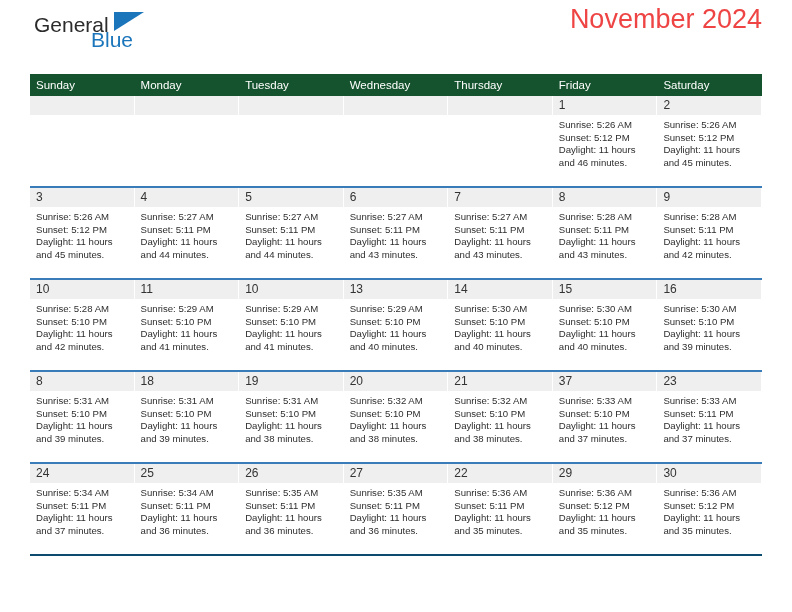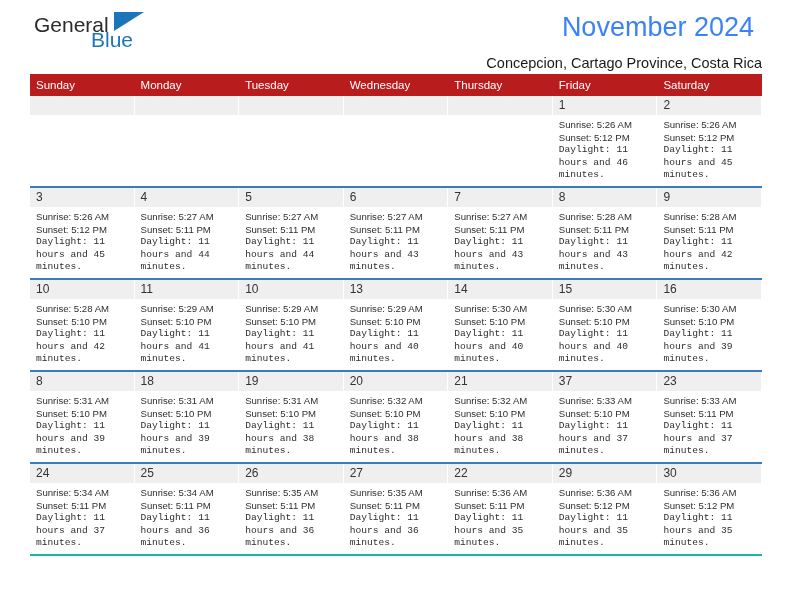--- a/index.html
+++ b/index.html
@@ -70,9 +70,9 @@
   .cal-title {
     font-size: 27px;
     font-weight: normal;
-    color: #3b82f6;
+    color: #ef4444;
     line-height: 34px;
-    margin: 8px;
+    margin: 0;
   }
   .cal-subtitle {
     font-size: 14.5px;

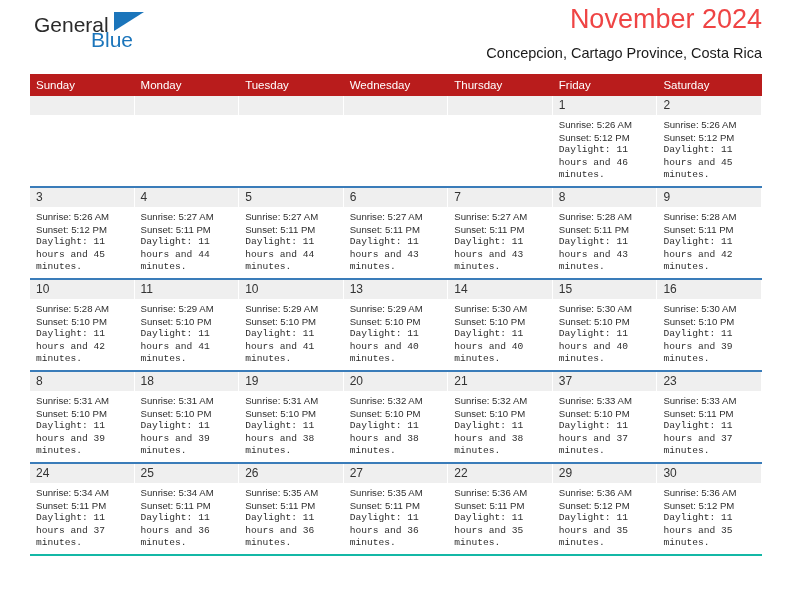--- a/index.html
+++ b/index.html
@@ -152,7 +152,6 @@
 
     <div class="title-block">
       <h1 class="cal-title">November 2024</h1>
-      <div class="cal-subtitle">Concepcion, Cartago Province, Costa Rica</div>
     </div>
 
   </div>

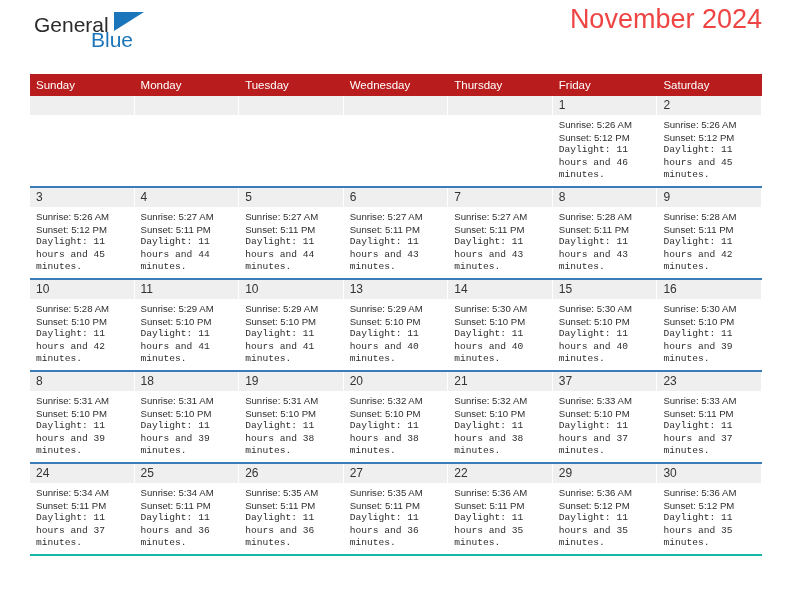--- a/index.html
+++ b/index.html
@@ -88,7 +88,7 @@
     table-layout: fixed;
   }
   .calendar th {
-    background: #b91c1c;
+    background: #14532d;
     color: #ffffff;
     font-size: 11.5px;
     font-weight: normal;

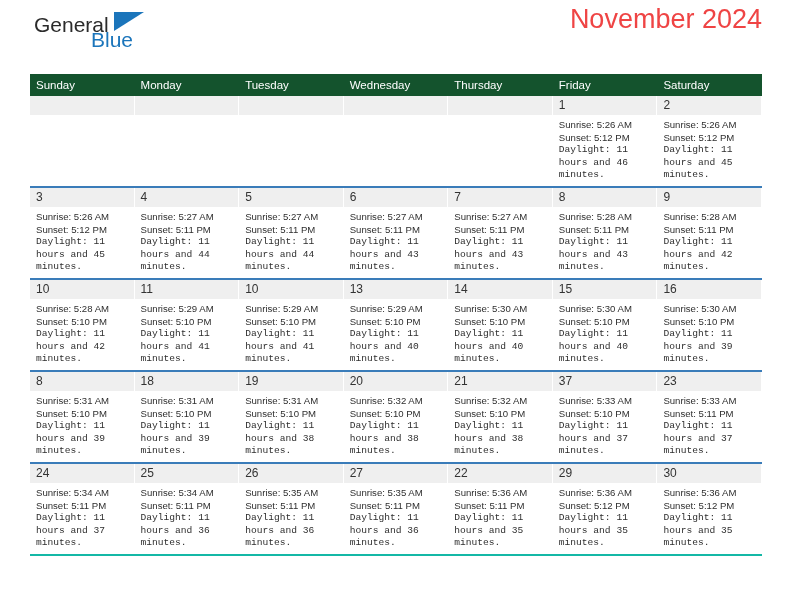--- a/index.html
+++ b/index.html
@@ -134,7 +134,6 @@
   }
   .cell-body .daylight {
     white-space: normal;
-    font-family: Liberation Mono, monospace;
   }
 </style>
 </head>

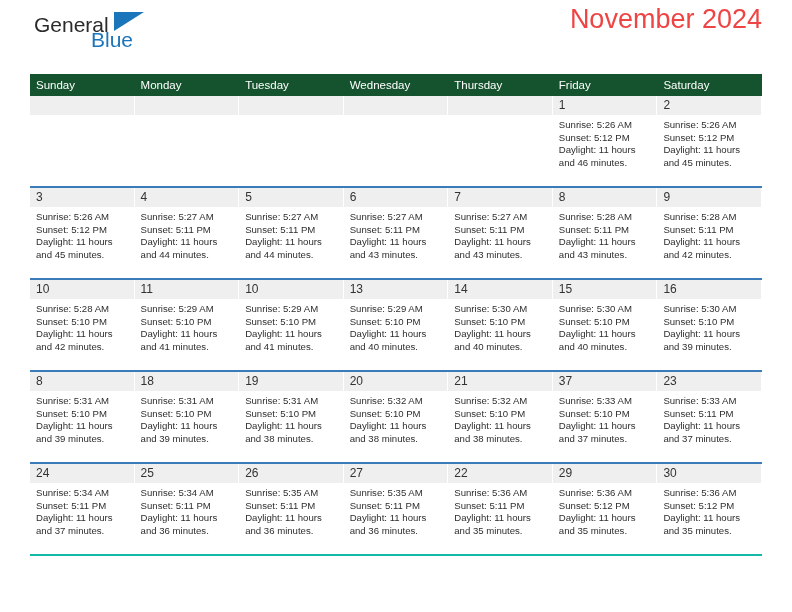--- a/index.html
+++ b/index.html
@@ -108,7 +108,7 @@
     background: #ffffff;
   }
   .calendar tr:last-child td {
-    border-bottom: 2px solid #14b8a6;
+    border-bottom: 2px solid #0c4a6e;
   }
   .daynum-band {
     background: #efefef;

